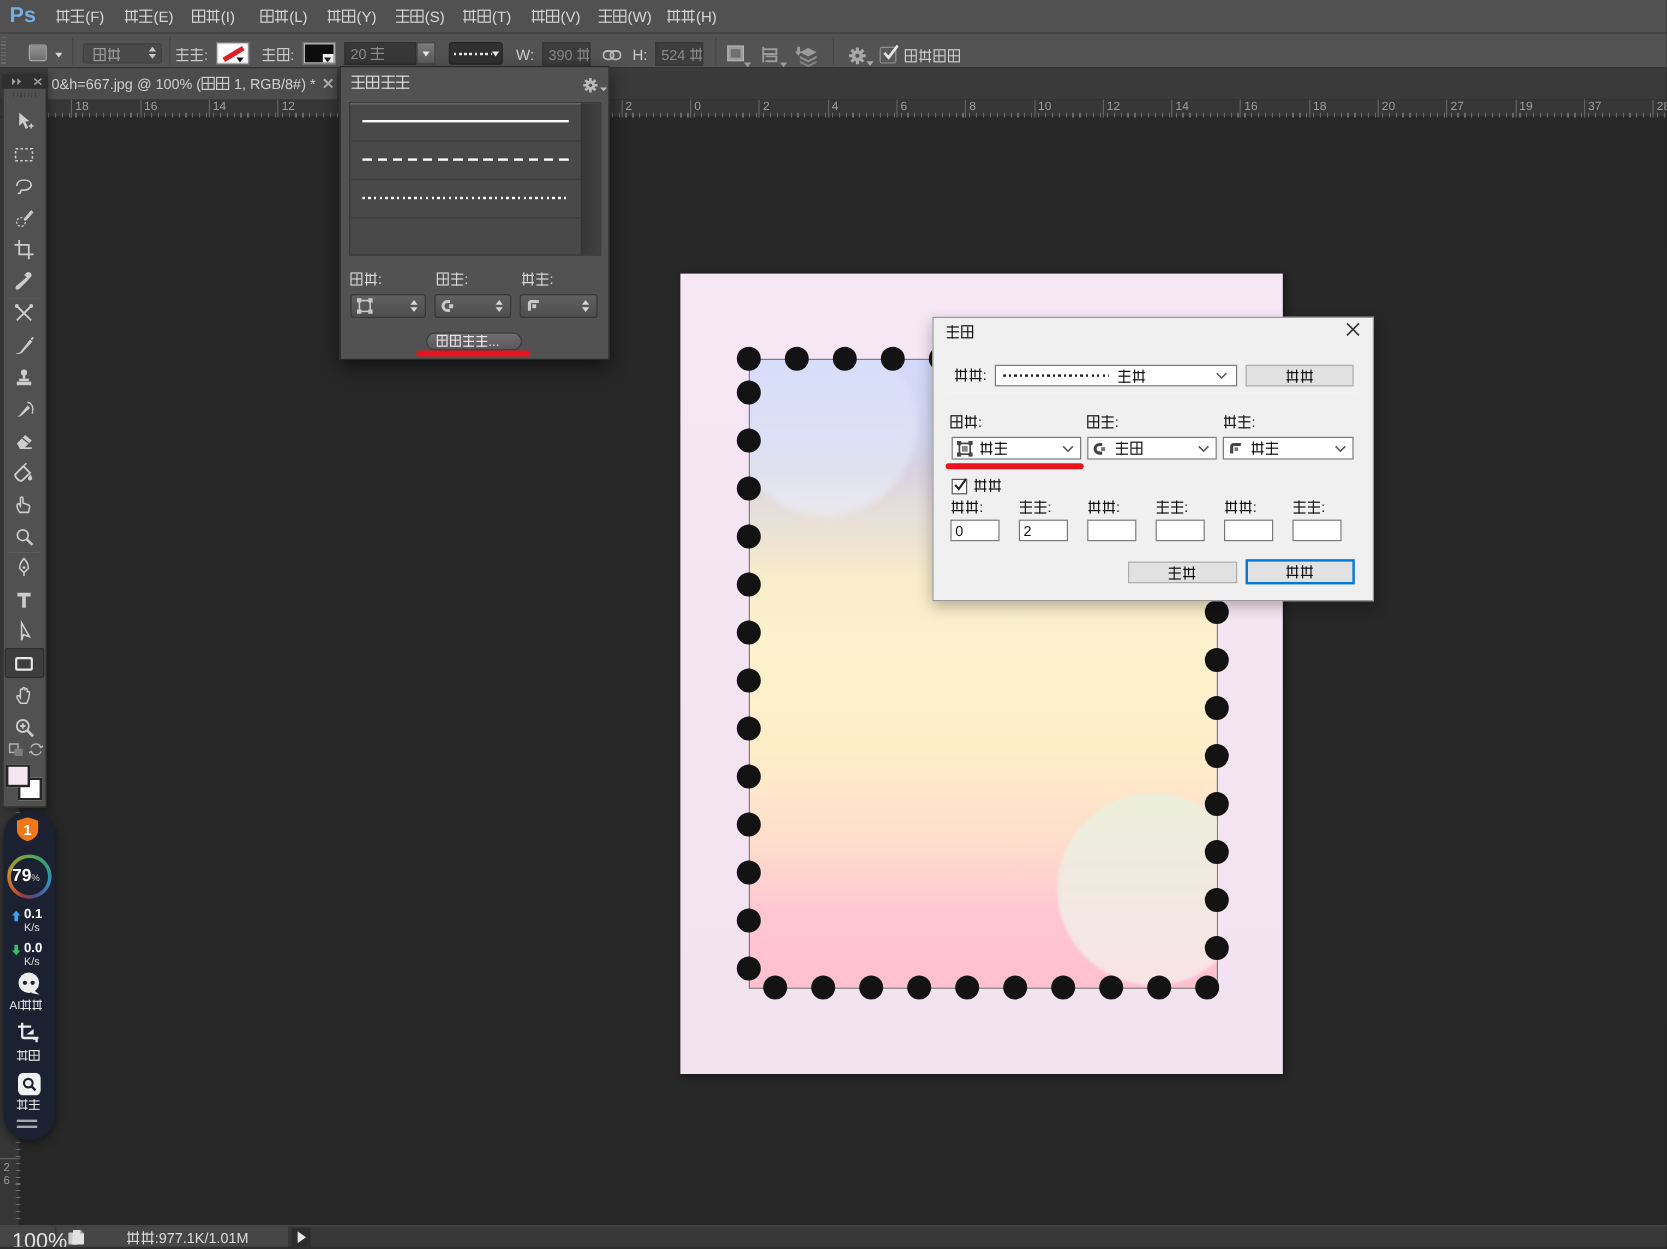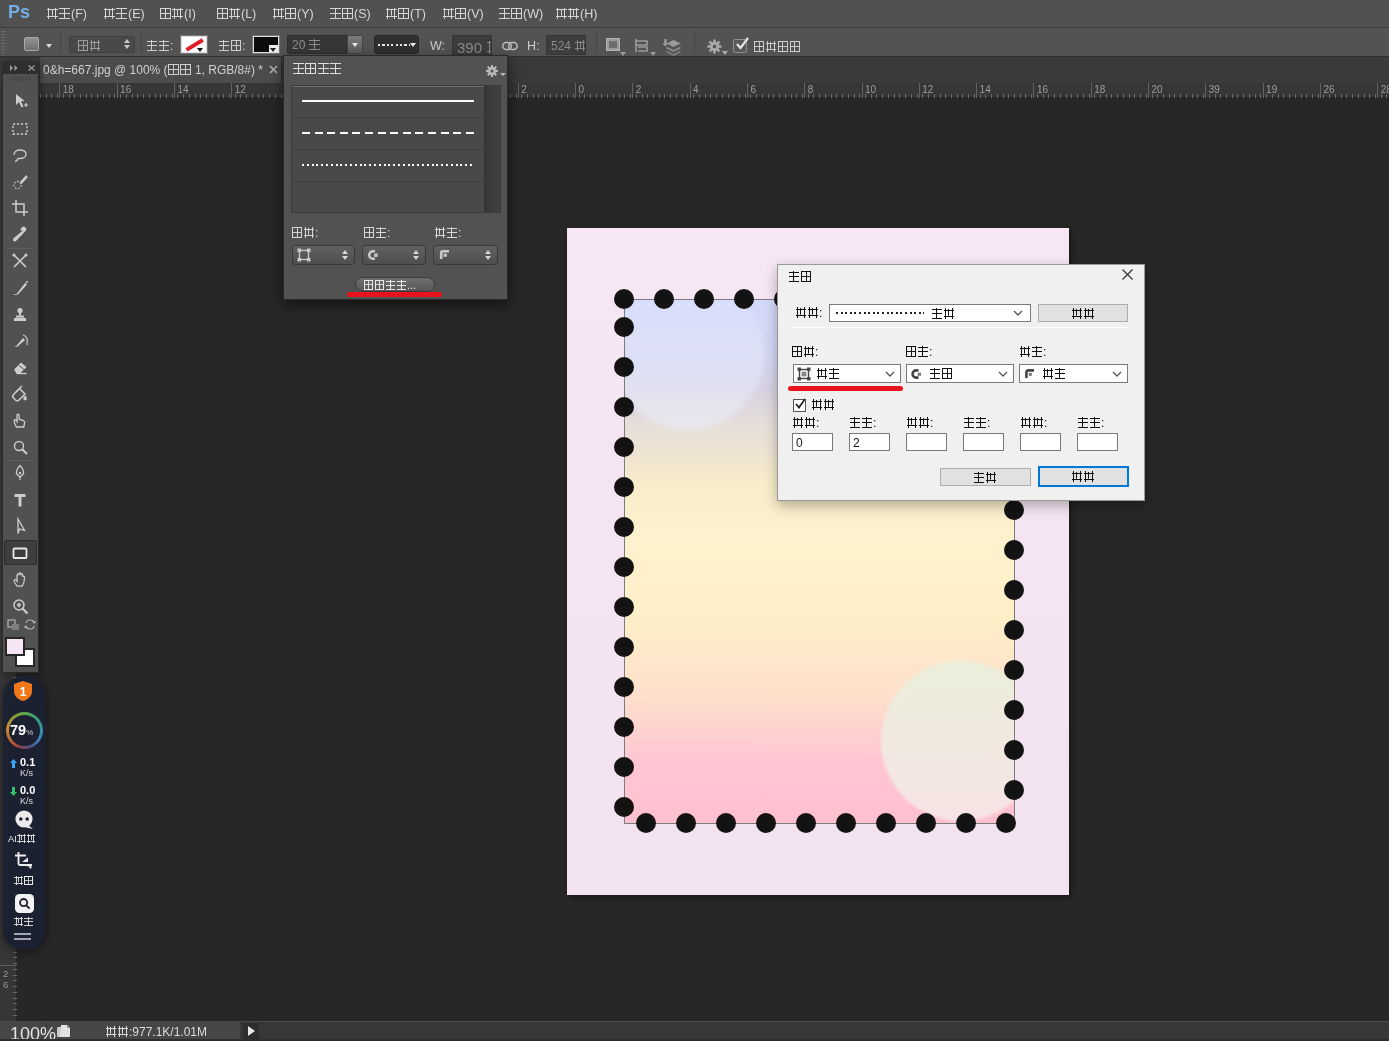--- a/index.html
+++ b/index.html
@@ -62,7 +62,7 @@
 <div style="position:absolute;left:410px;top:43px;width:0;height:0;border-left:3.5px solid transparent;border-right:3.5px solid transparent;border-top:4px solid #e8e8e8"></div>
 <div style="position:absolute;white-space:nowrap;left:430px;top:39px;font-size:12.5px;color:#cdcdcd">W:</div>
 <div style="position:absolute;left:452px;top:35px;width:40px;height:20px;background:#3d3d3d;border:1px solid #363636;overflow:hidden">
-      <div style="position:absolute;white-space:nowrap;left:4px;top:3px;font-size:15px;color:#8a8a8a">390 <i class="g gC"></i></div>
+      <div style="position:absolute;white-space:nowrap;left:4px;top:3px;font-size:12px;color:#8a8a8a">390 <i class="g gC"></i></div>
     </div>
 <svg style="position:absolute;left:502px;top:41px;" width="16" height="10" viewBox="0 0 16 10">
       <rect x="0.8" y="1.5" width="8.5" height="7" rx="3.5" fill="none" stroke="#bdbdbd" stroke-width="1.5"></rect>

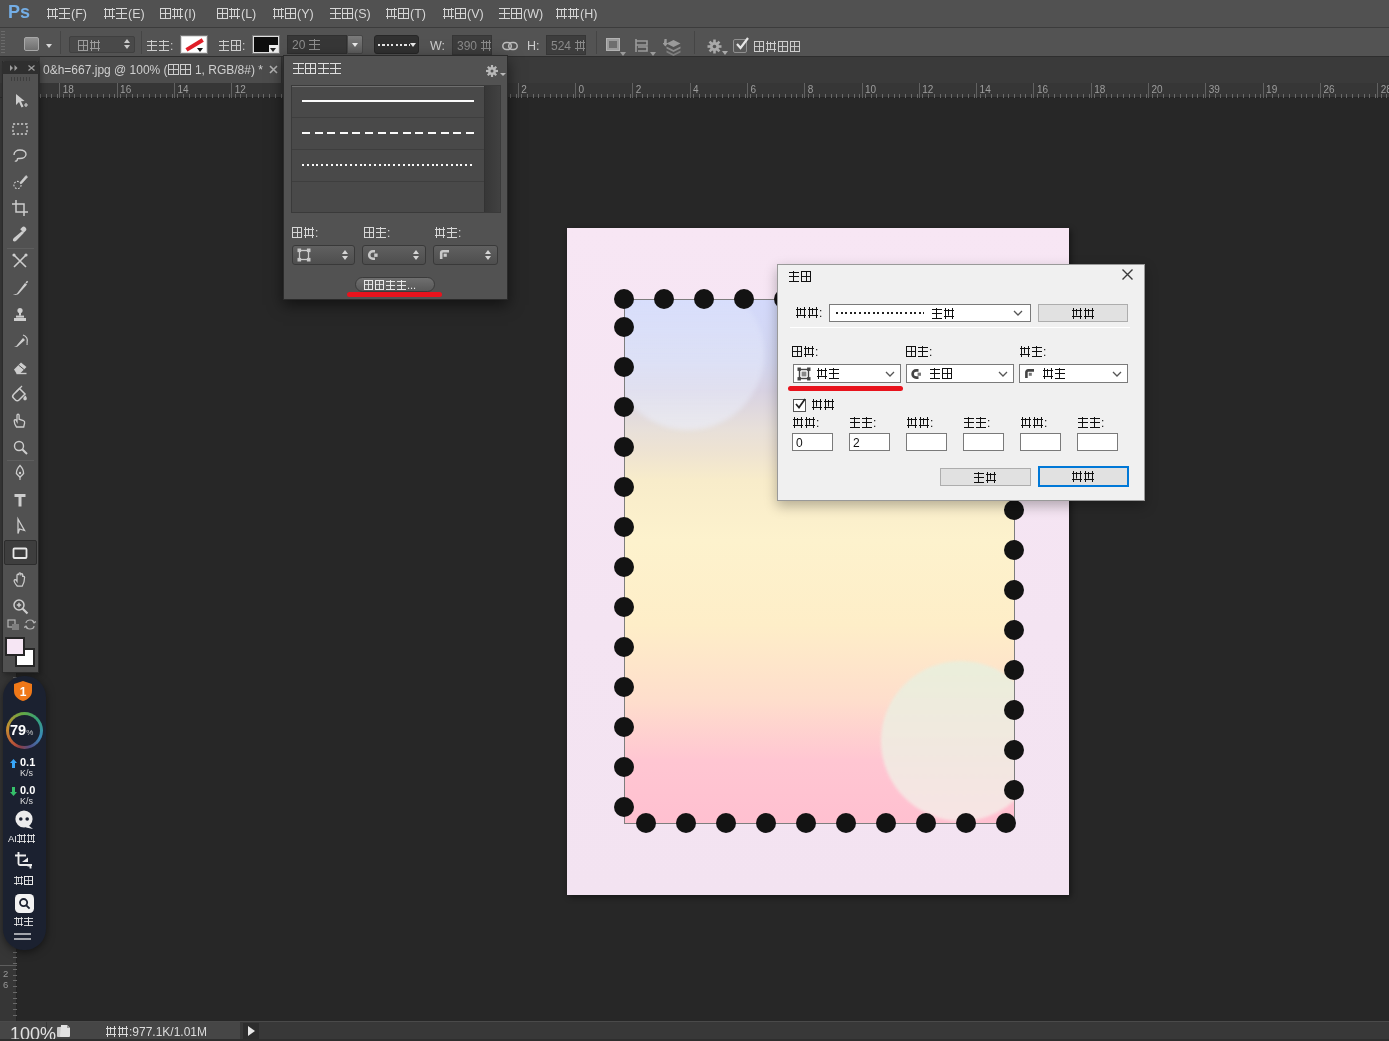--- a/index.html
+++ b/index.html
@@ -161,7 +161,7 @@
 <div style="position:absolute;left:1148.0px;top:83px;width:1px;height:15px;background:#616161"></div>
 <div style="position:absolute;white-space:nowrap;left:1151.5px;top:84px;font-size:10px;color:#9d9d9d">20</div>
 <div style="position:absolute;left:1205.3px;top:83px;width:1px;height:15px;background:#616161"></div>
-<div style="position:absolute;white-space:nowrap;left:1208.8px;top:84px;font-size:10px;color:#9d9d9d">39</div>
+<div style="position:absolute;white-space:nowrap;left:1208.8px;top:84px;font-size:10px;color:#9d9d9d">27</div>
 <div style="position:absolute;left:1262.6px;top:83px;width:1px;height:15px;background:#616161"></div>
 <div style="position:absolute;white-space:nowrap;left:1266.1px;top:84px;font-size:10px;color:#9d9d9d">19</div>
 <div style="position:absolute;left:1319.9px;top:83px;width:1px;height:15px;background:#616161"></div>

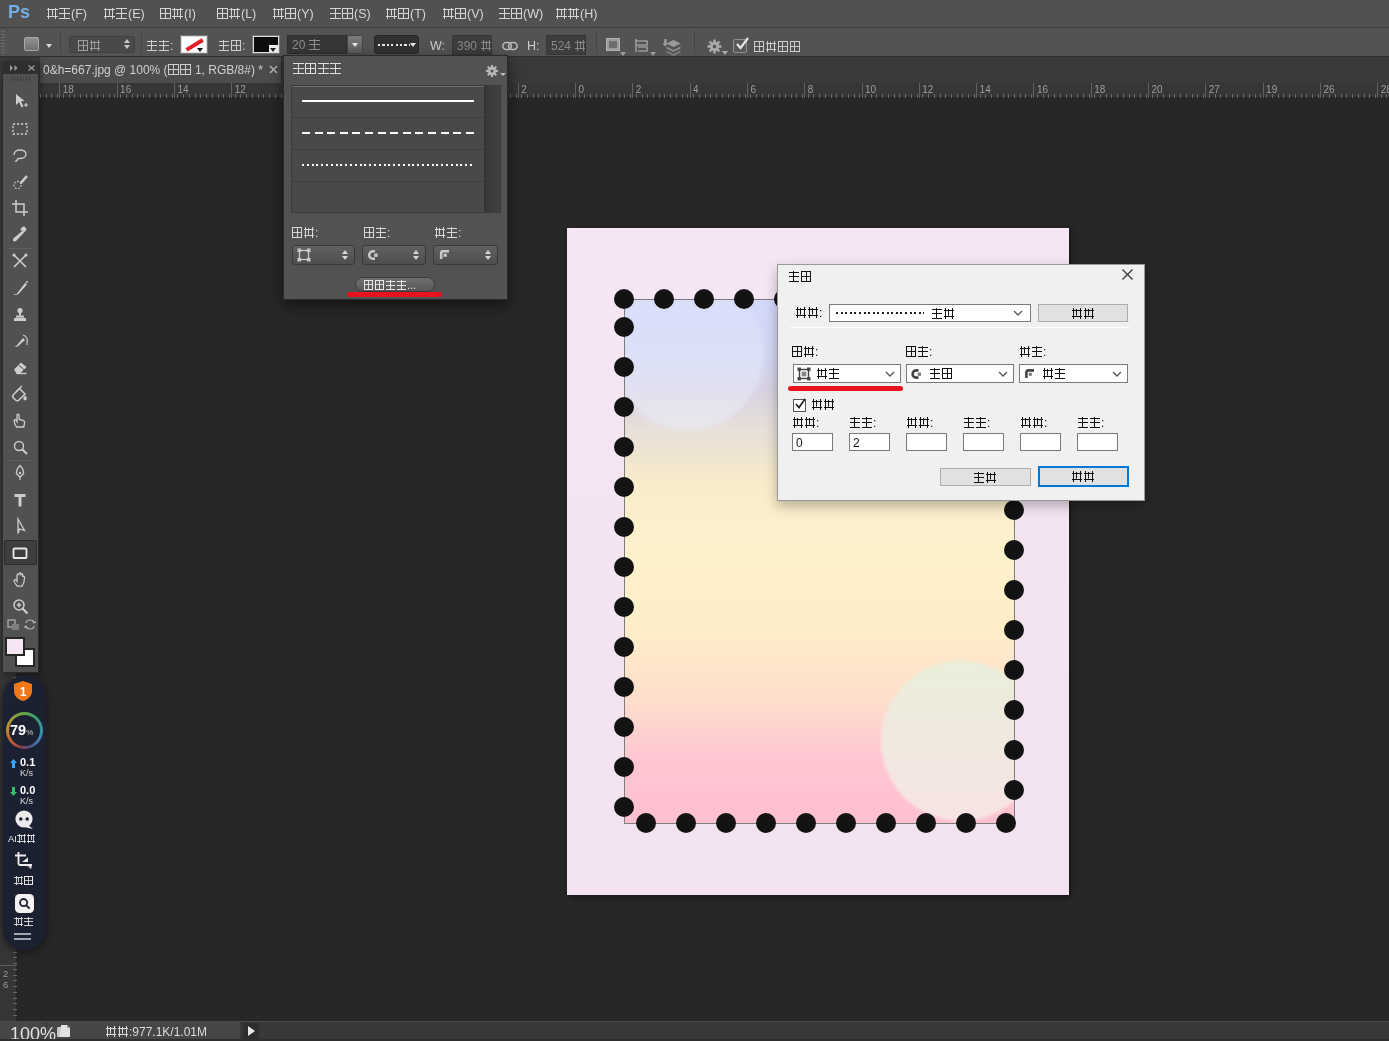--- a/index.html
+++ b/index.html
@@ -165,7 +165,7 @@
 <div style="position:absolute;left:1262.6px;top:83px;width:1px;height:15px;background:#616161"></div>
 <div style="position:absolute;white-space:nowrap;left:1266.1px;top:84px;font-size:10px;color:#9d9d9d">19</div>
 <div style="position:absolute;left:1319.9px;top:83px;width:1px;height:15px;background:#616161"></div>
-<div style="position:absolute;white-space:nowrap;left:1323.4px;top:84px;font-size:10px;color:#9d9d9d">26</div>
+<div style="position:absolute;white-space:nowrap;left:1323.4px;top:84px;font-size:10px;color:#9d9d9d">37</div>
 <div style="position:absolute;left:1377.2px;top:83px;width:1px;height:15px;background:#616161"></div>
 <div style="position:absolute;white-space:nowrap;left:1380.7px;top:84px;font-size:10px;color:#9d9d9d">28</div>
 <div style="position:absolute;left:0;top:83px;width:17px;height:938px;background:#363636;border-right:1px solid #242424"></div>

